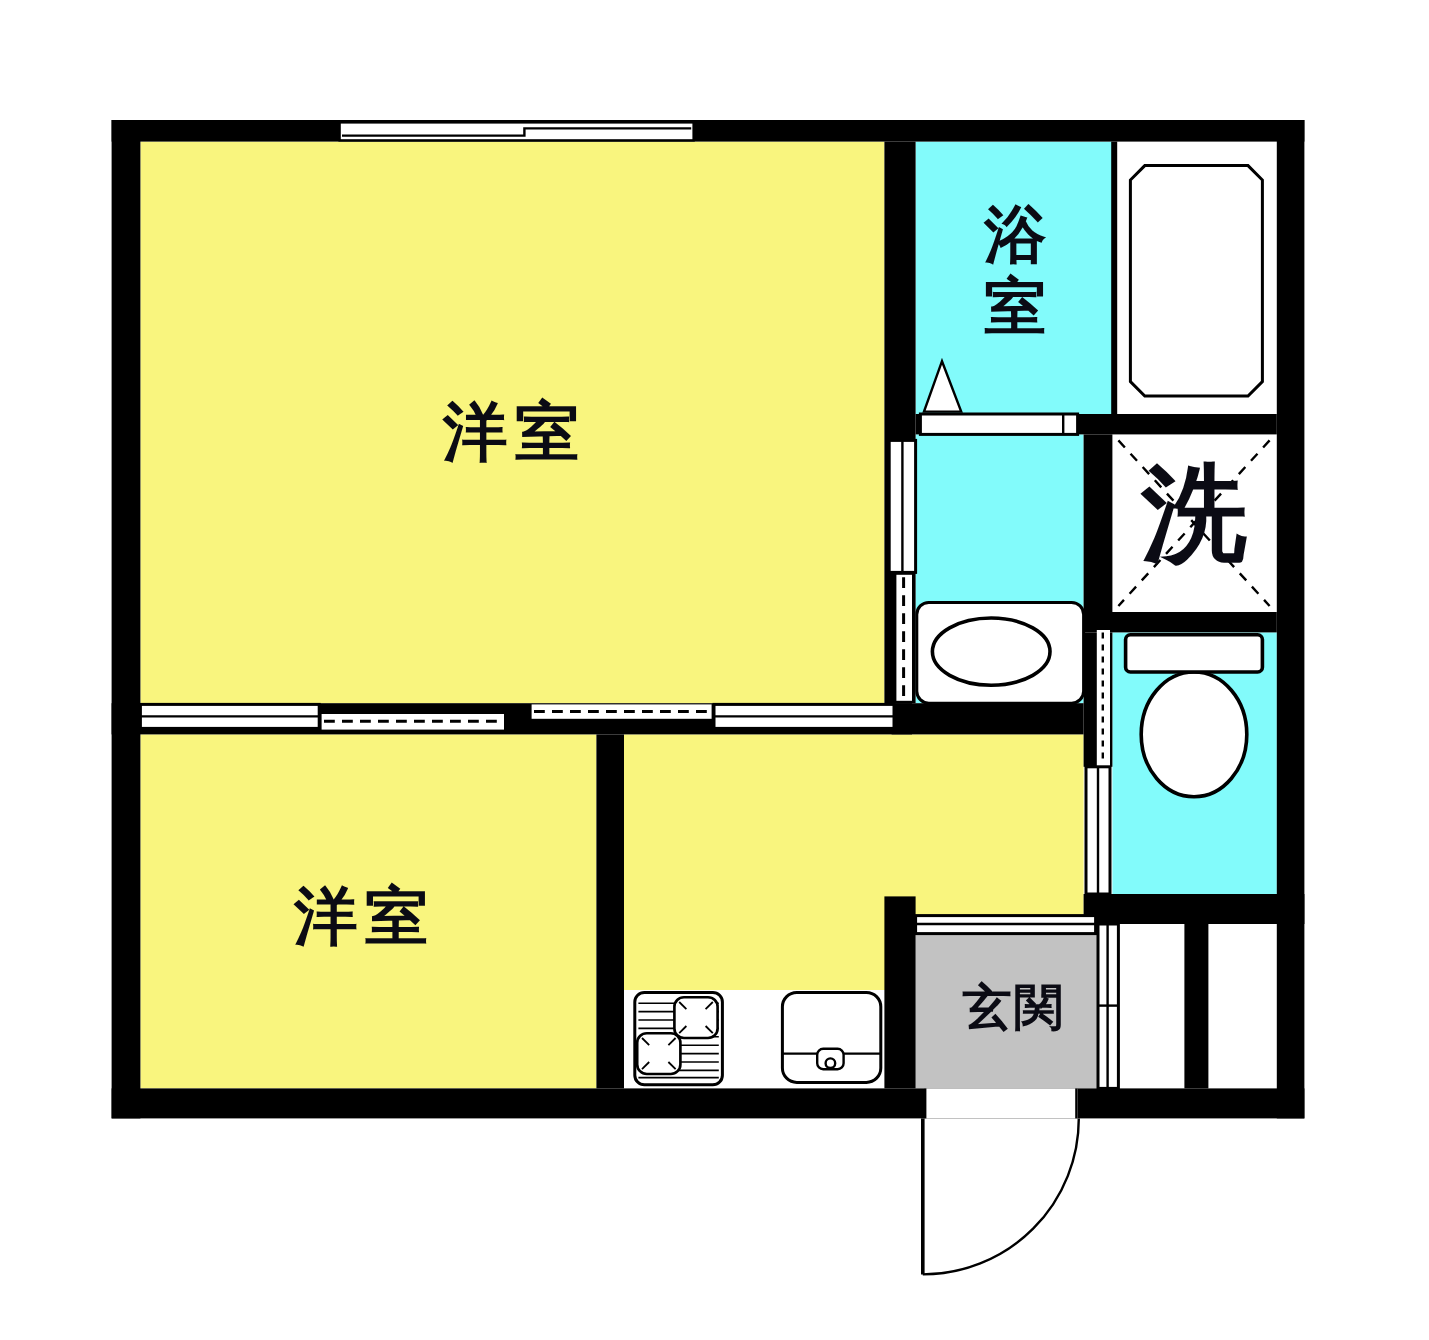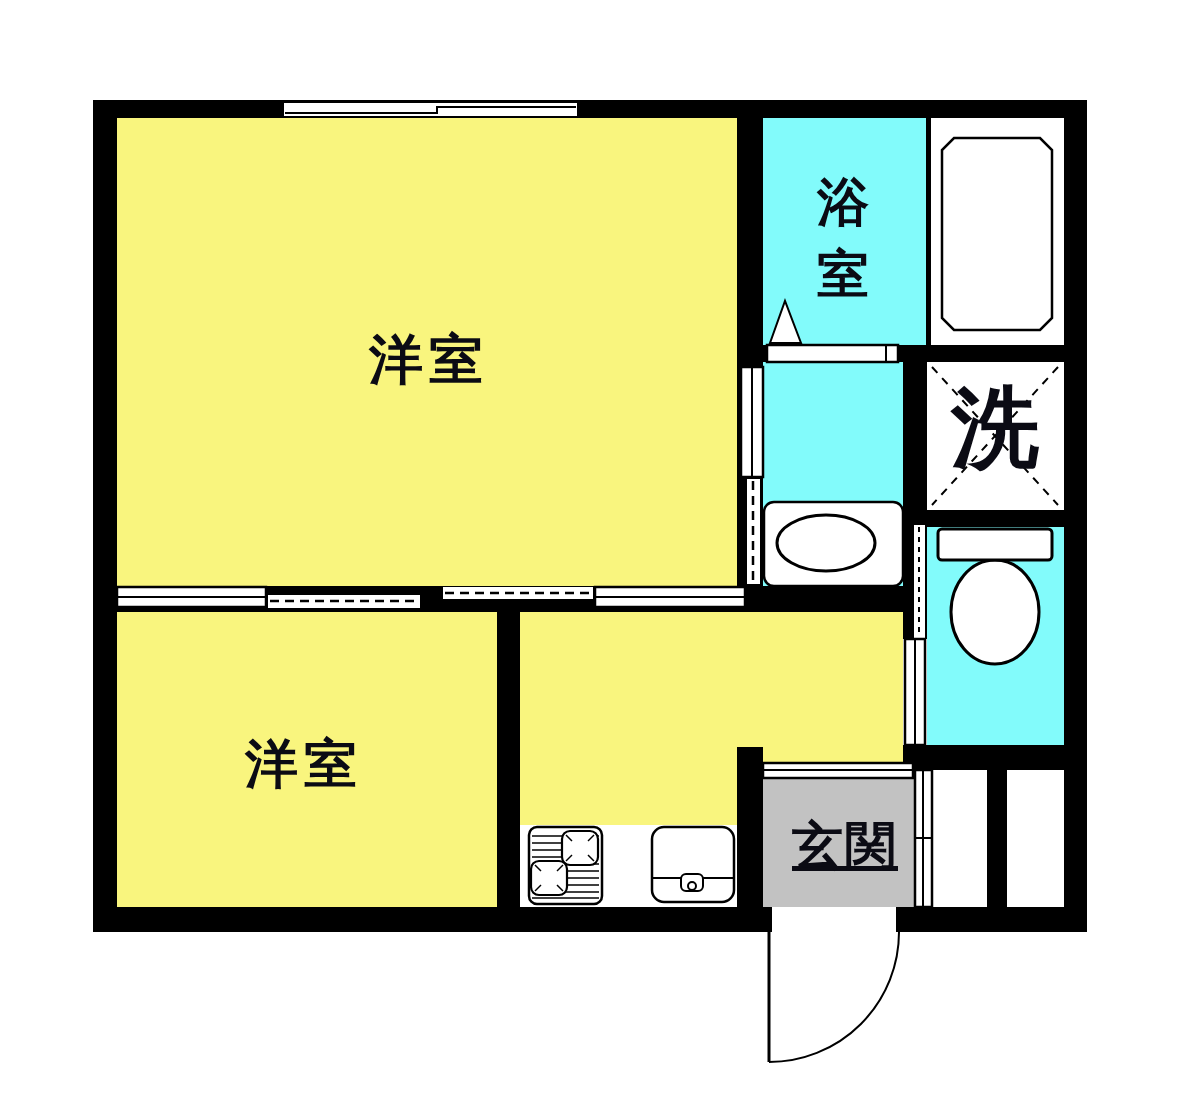--- a/index.html
+++ b/index.html
@@ -17,7 +17,7 @@
        text-align:center;white-space:pre-line;}
   .lbl-living{left:329px;top:324px;width:200px;font-size:54px;letter-spacing:6px;}
   .lbl-bedroom{left:204px;top:729px;width:200px;font-size:53px;letter-spacing:6px;}
-  .lbl-bath{left:814px;top:166px;width:58px;font-size:52px;line-height:72px;word-break:break-all;}
+  .lbl-bath{left:814px;top:166px;width:58px;font-size:52px;line-height:60px;word-break:break-all;text-align:right;}
   .lbl-laundry{left:943px;top:378px;width:104px;font-size:88px;line-height:100px;}
   .lbl-genkan{left:755px;top:812px;width:180px;font-size:51px;letter-spacing:2px;text-decoration:underline;}
 </style>

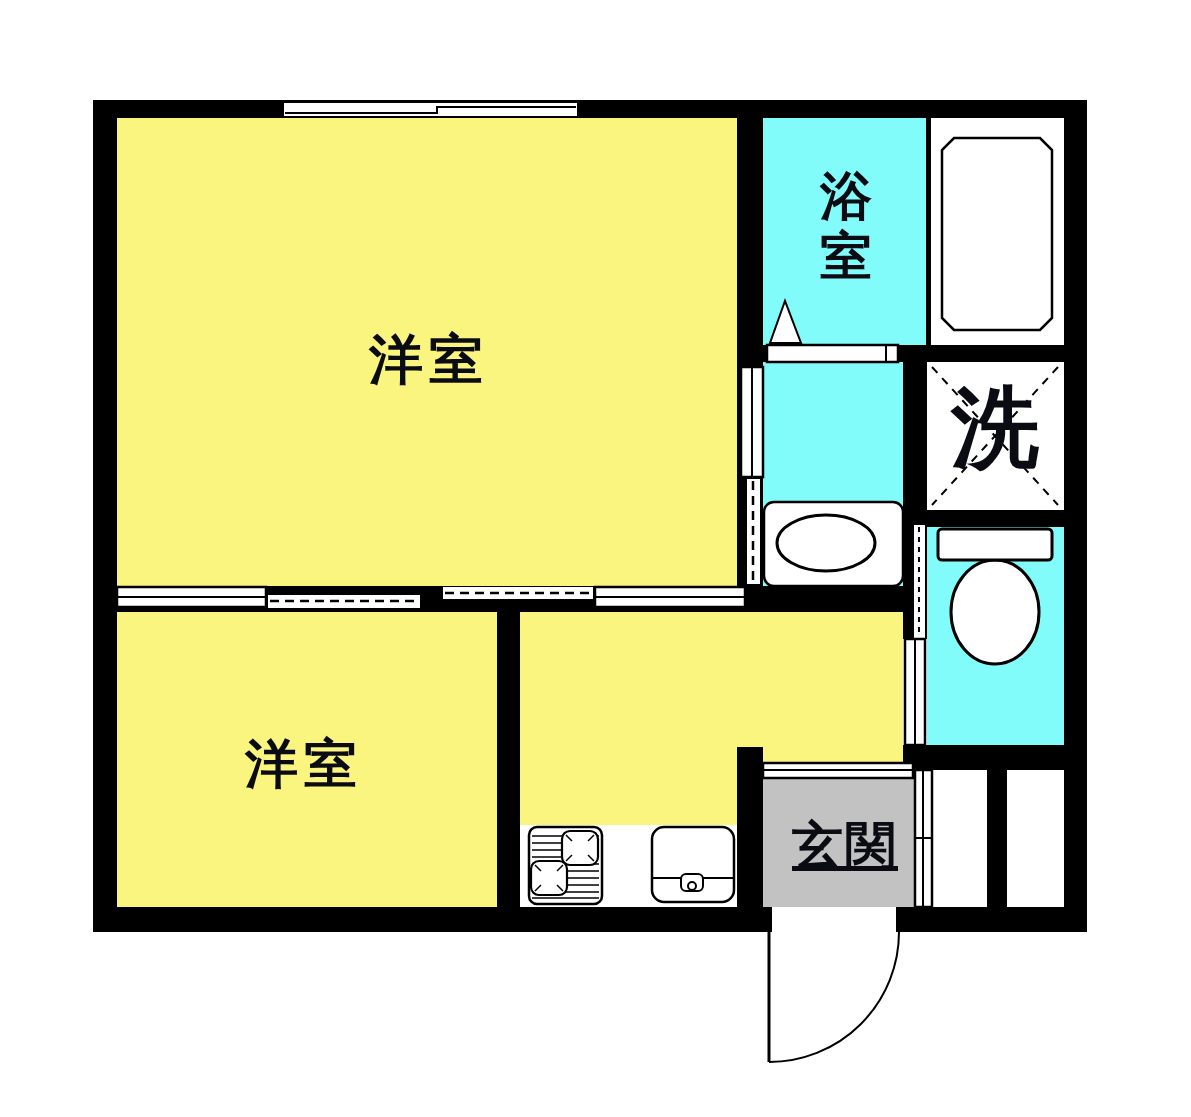--- a/index.html
+++ b/index.html
@@ -19,7 +19,7 @@
   .lbl-bedroom{left:204px;top:729px;width:200px;font-size:53px;letter-spacing:6px;}
   .lbl-bath{left:814px;top:166px;width:58px;font-size:52px;line-height:60px;word-break:break-all;text-align:right;}
   .lbl-laundry{left:943px;top:378px;width:104px;font-size:88px;line-height:100px;}
-  .lbl-genkan{left:755px;top:812px;width:180px;font-size:51px;letter-spacing:2px;text-decoration:underline;}
+  .lbl-genkan{left:755px;top:812px;width:180px;font-size:41px;letter-spacing:2px;}
 </style>
 </head>
 <body>

